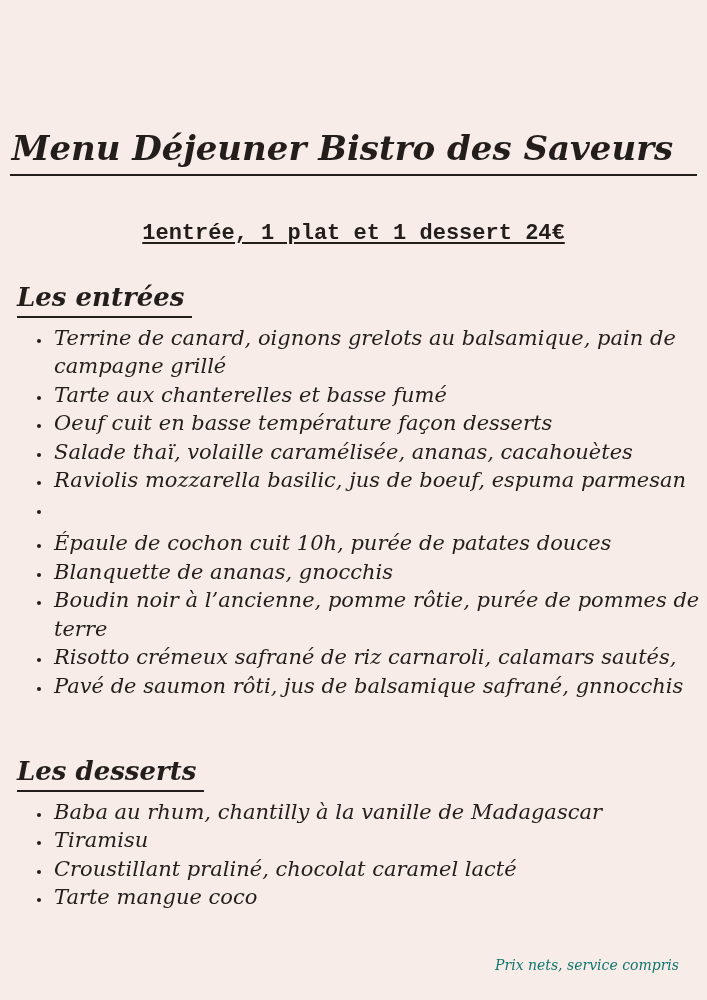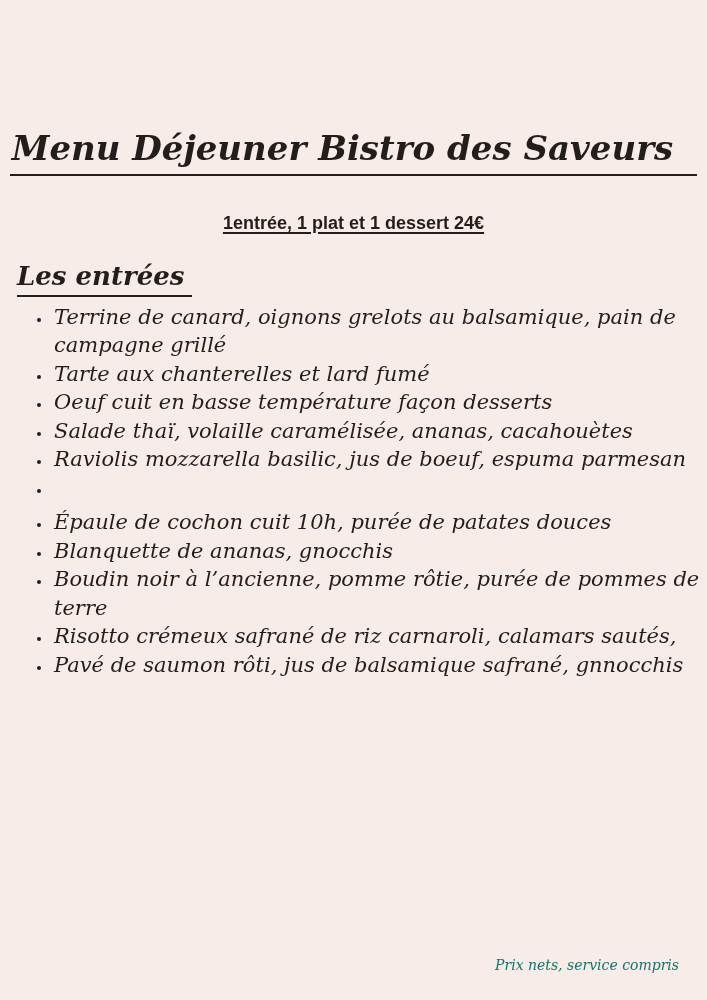--- a/index.html
+++ b/index.html
@@ -37,11 +37,11 @@
   }
   .subtitle {
     display: inline-block;
-    margin: 8px;
-    font-family: Liberation Sans, sans-serif;
+    margin: 16px;
+    font-family: Liberation Mono, monospace;
     font-style: normal;
     font-weight: 700;
-    font-size: 18px;
+    font-size: 22px;
     line-height: 1.25;
     text-decoration: underline;
     text-decoration-thickness: 2px;

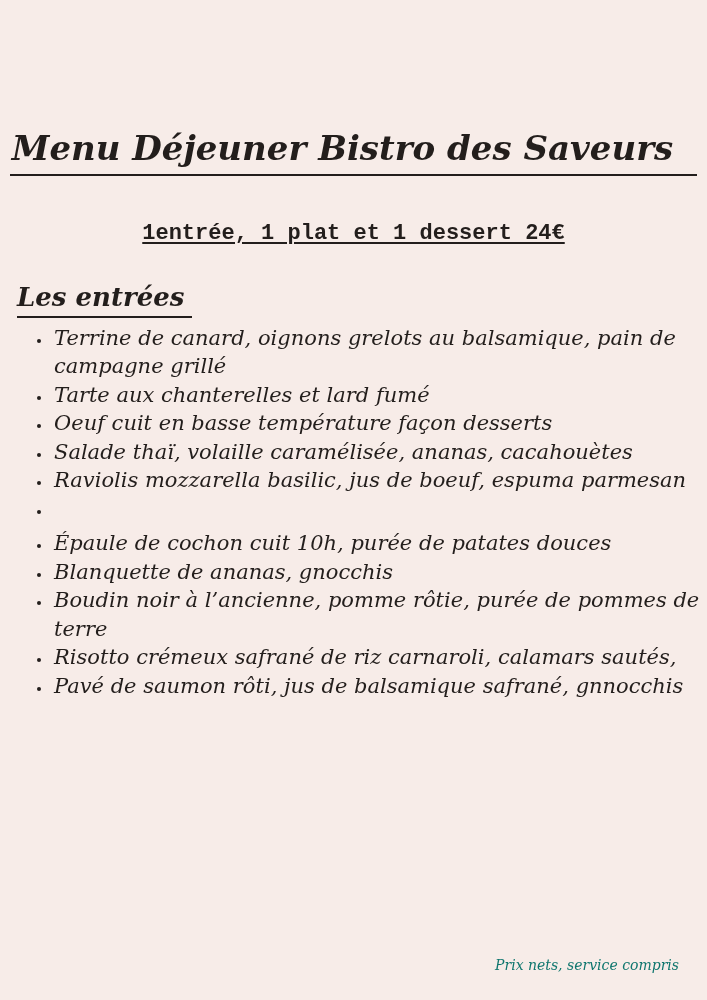--- a/index.html
+++ b/index.html
@@ -105,7 +105,7 @@
     <h3 class="section-title">Les entrées</h3>
     <ul class="items">
       <li>Terrine de canard, oignons grelots au balsamique, pain de campagne grillé</li>
-      <li>Tarte aux chanterelles et lard fumé</li>
+      <li>Tarte aux chanterelles et basse fumé</li>
       <li>Oeuf cuit en basse température façon desserts</li>
       <li>Salade thaï, volaille caramélisée, ananas, cacahouètes</li>
       <li>Raviolis mozzarella basilic, jus de boeuf, espuma parmesan</li>

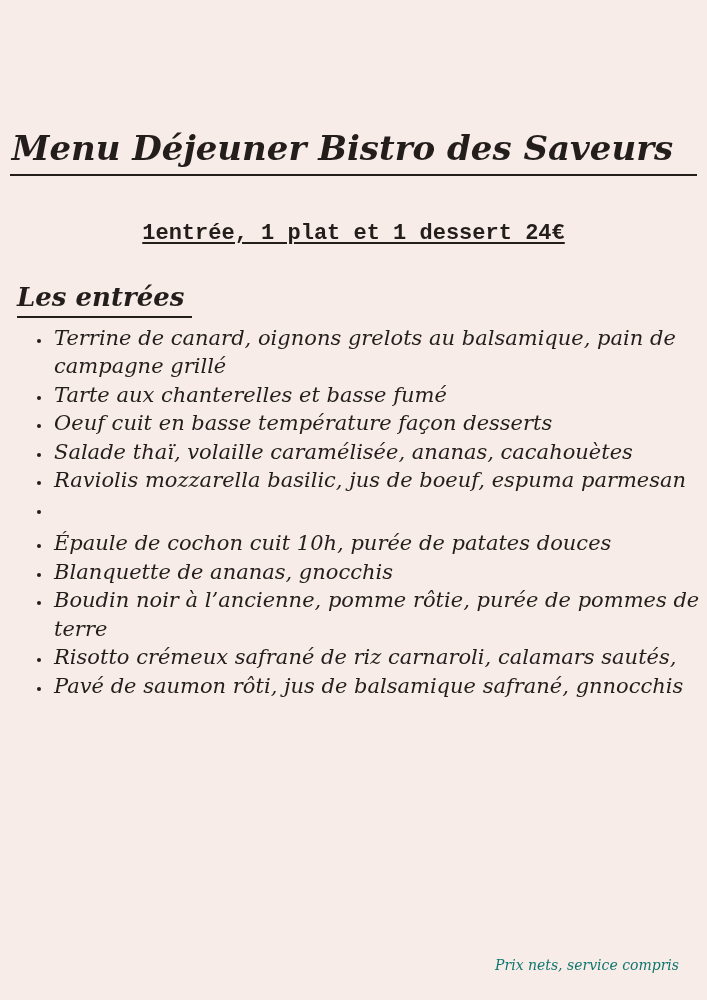--- a/index.html
+++ b/index.html
@@ -123,6 +123,15 @@
     </ul>
   </section>
 
+  <section class="section-desserts">
+    <h3 class="section-title">Les desserts</h3>
+    <ul class="items">
+      <li>Baba au rhum, chantilly à la vanille de Madagascar</li>
+      <li>Tiramisu</li>
+      <li>Croustillant praliné, chocolat caramel lacté</li>
+      <li>Tarte mangue coco</li>
+    </ul>
+  </section>
 
   <div class="footer-note">Prix nets, service compris</div>
 

